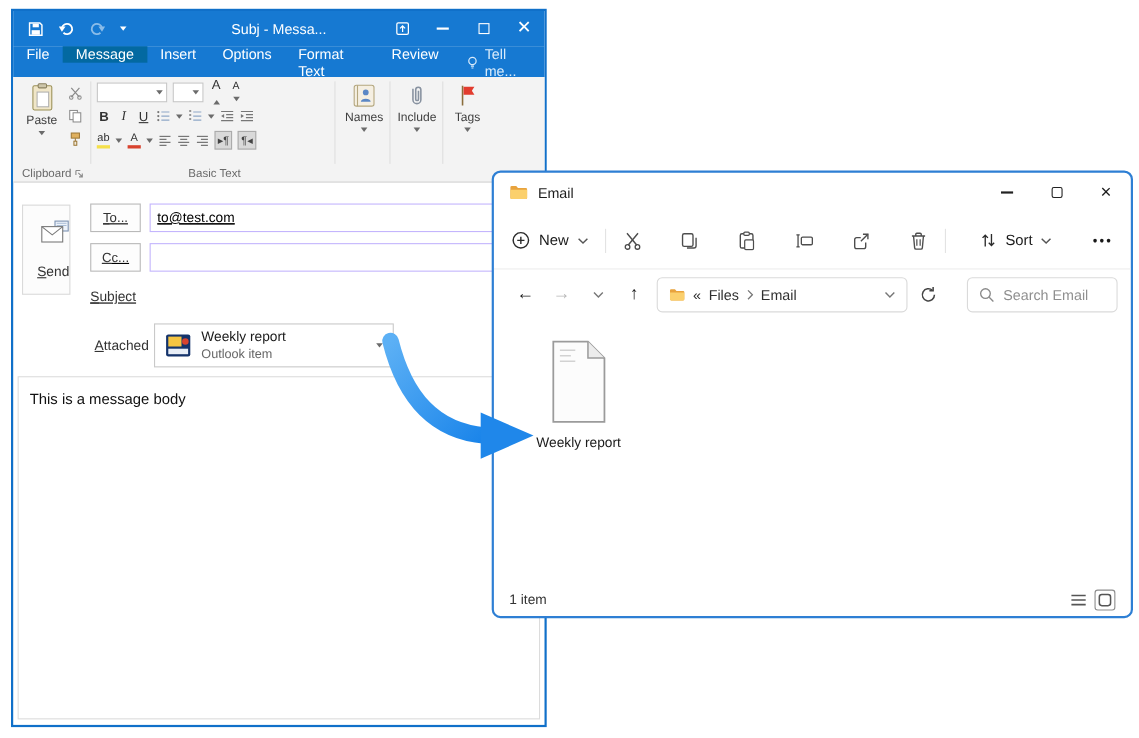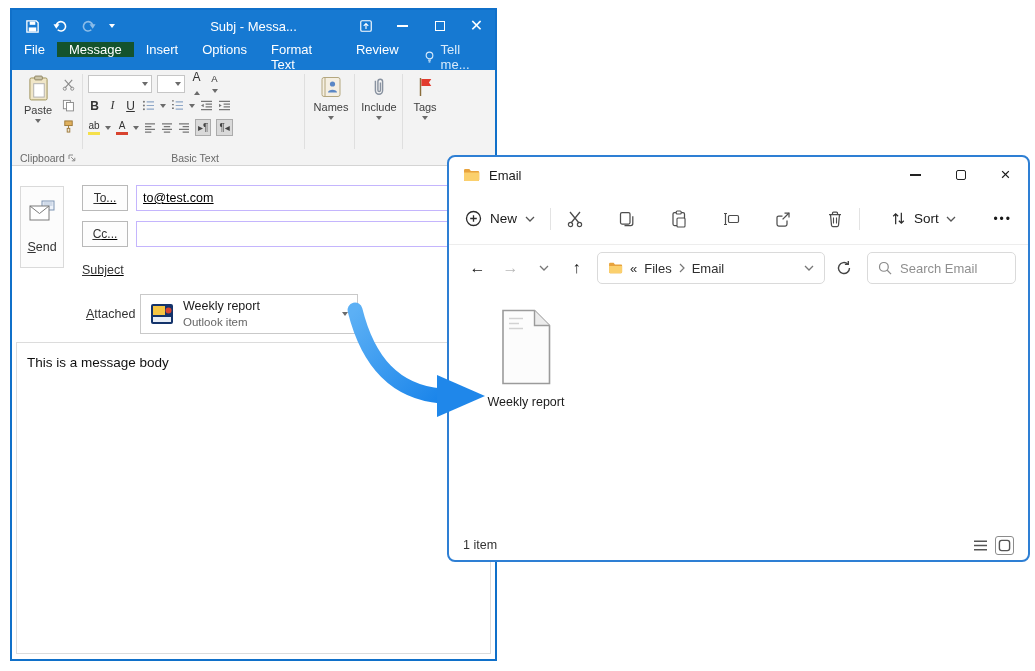--- a/index.html
+++ b/index.html
@@ -27,7 +27,7 @@
 
 .ol-tabs{height:28px;background:#1679d2;display:flex;align-items:flex-start;font-size:13px;color:#fff;}
 .ol-tab{display:flex;align-items:center;padding:0 12px;}
-.ol-tab.active{background:#14532d;}
+.ol-tab.active{background:#0369a1;}
 .tellme{display:flex;align-items:center;gap:5px;padding:0 10px;color:#d9ebfb;margin-left:2px;}
 
 .ol-ribbon{position:relative;height:96px;background:#f3f3f3;border-bottom:1px solid #d4d4d4;font-size:11px;color:#404040;}

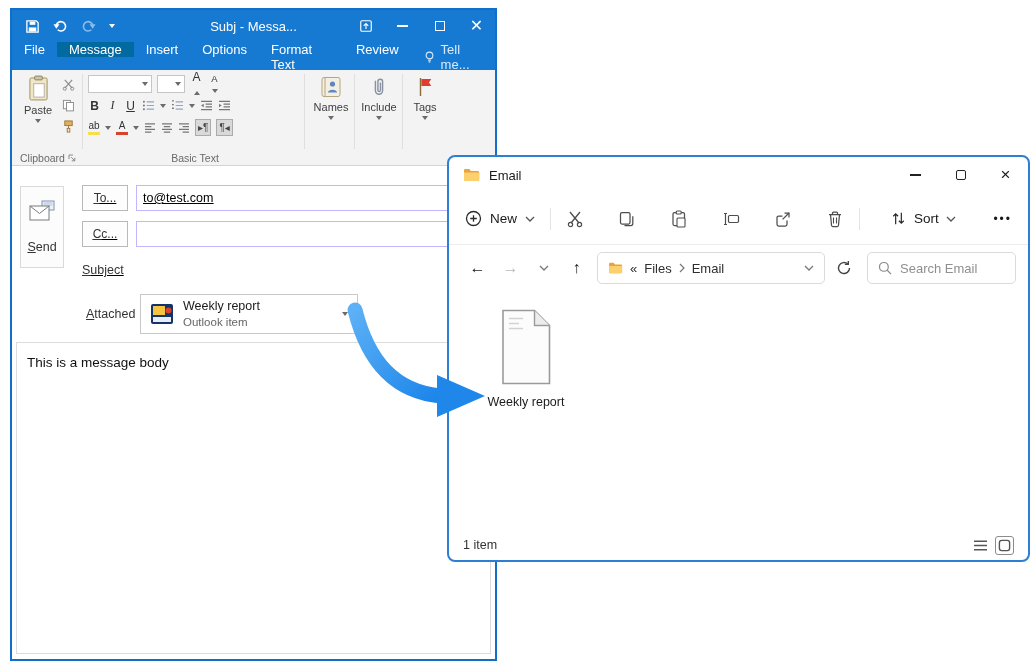--- a/index.html
+++ b/index.html
@@ -49,7 +49,7 @@
 .dirbtn{background:#d9d9d9;border:1px solid #ababab;height:17px;padding:0 2px;display:inline-flex;align-items:center;font-size:10px;color:#444;}
 .bigv{position:absolute;top:6px;display:flex;flex-direction:column;align-items:center;gap:3px;width:46px;font-size:11px;}
 
-.send{position:absolute;left:8px;top:176px;width:44px;height:82px;border:1px solid #dadada;background:#fcfcfc;display:flex;flex-direction:column;align-items:center;justify-content:center;gap:18px;font-size:12.5px;color:#333;}
+.send{position:absolute;left:8px;top:176px;width:44px;height:82px;border:1px solid #dadada;background:#fcfcfc;display:flex;flex-direction:column;align-items:flex-end;justify-content:center;gap:18px;font-size:12.5px;color:#333;}
 .frow{position:absolute;left:70px;right:6px;height:28px;display:flex;align-items:center;text-decoration:underline;}
 .frow.to{top:174px;}
 .frow.cc{top:210px;}

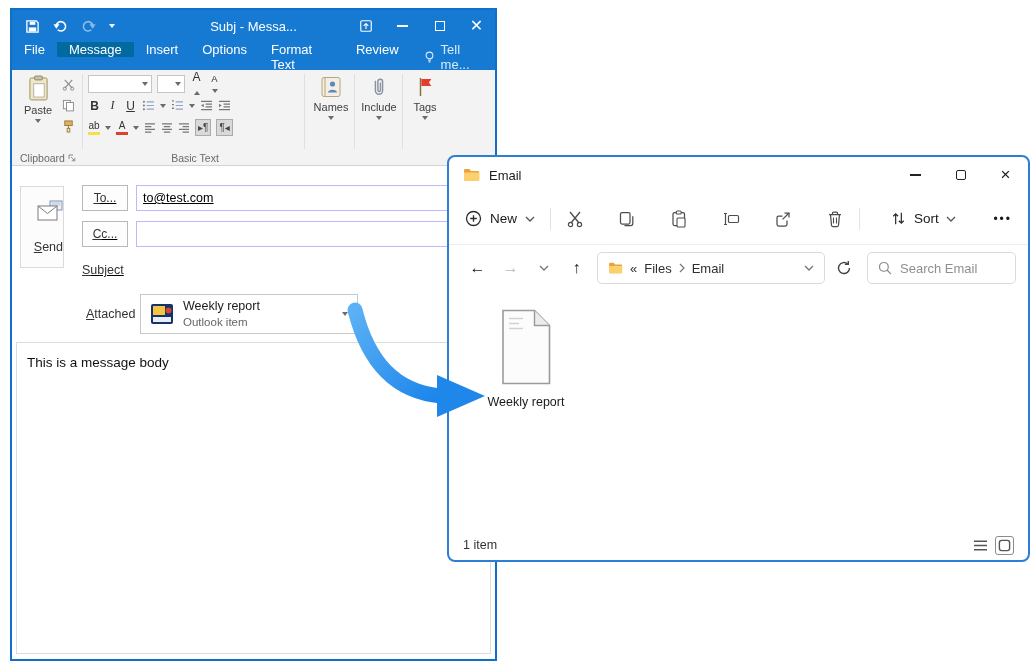--- a/index.html
+++ b/index.html
@@ -86,7 +86,7 @@
 .abox{width:228px;height:32px;border:1px solid #dadada;border-radius:5px;display:flex;align-items:center;gap:7px;padding:0 10px;font-size:13px;color:#2f2f2f;margin-left:4px;}
 .abox .endchev{margin-left:auto;}
 .refresh{width:38px;display:flex;justify-content:center;}
-.sbox{flex:1;margin-left:4px;height:32px;border:1px solid #dadada;border-radius:5px;display:flex;align-items:center;gap:8px;padding:0 10px;}
+.sbox{flex:1;margin-left:16px;height:32px;border:1px solid #dadada;border-radius:5px;display:flex;align-items:center;gap:8px;padding:0 10px;}
 .sbox input{border:0;outline:0;background:transparent;font-size:13px;color:#333;width:100%;font-family:inherit;}
 .sbox input::placeholder{color:#8f8f8f;}
 .ex-content{position:relative;height:239px;}

